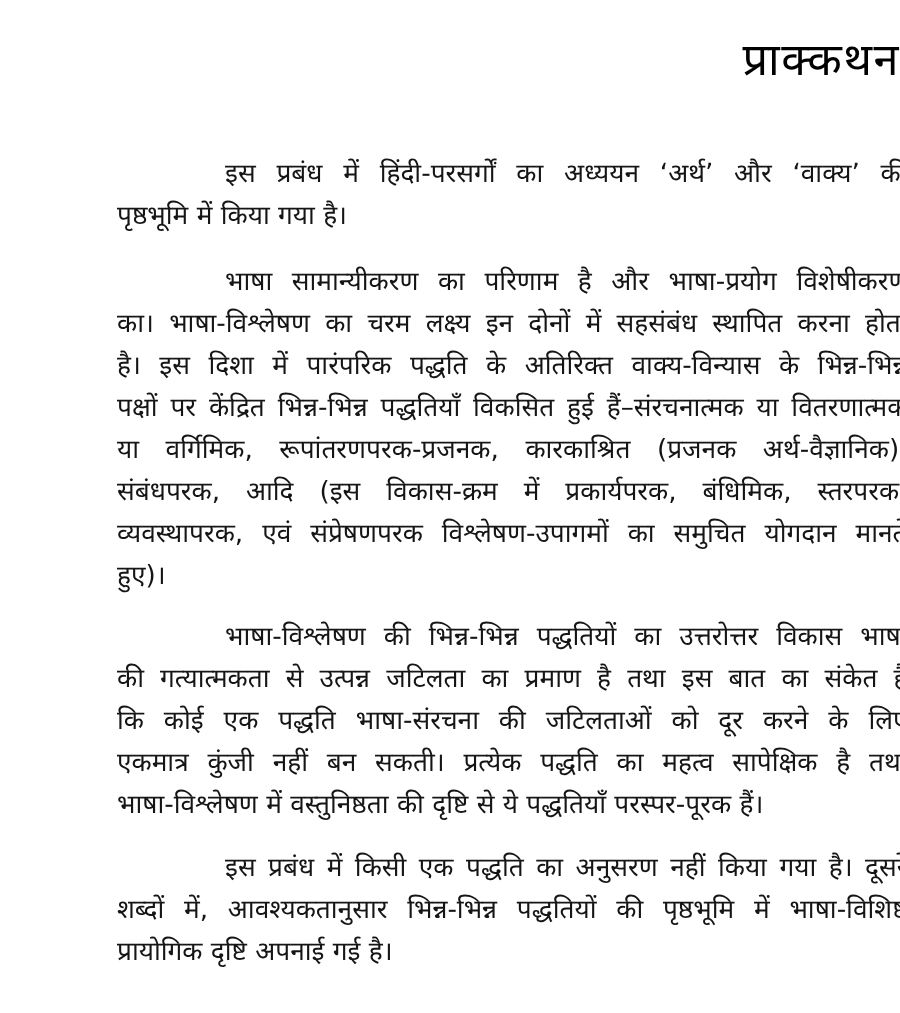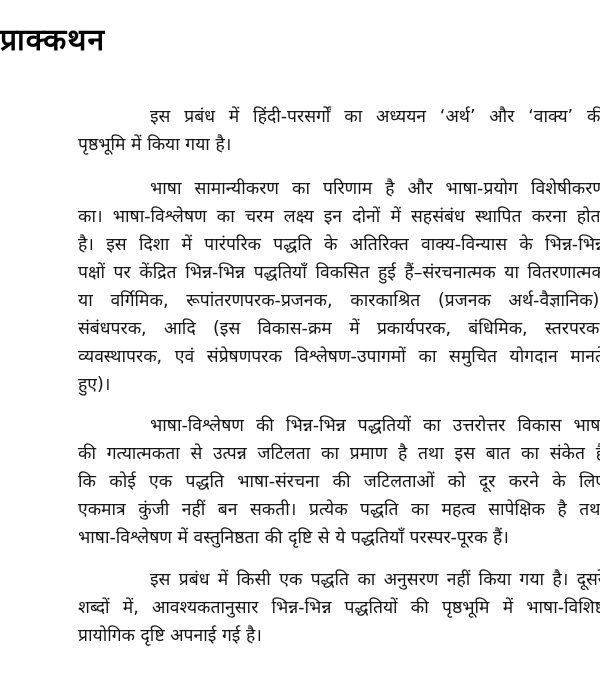--- a/index.html
+++ b/index.html
@@ -5,8 +5,8 @@
   html, body { margin:0; padding:0; background:#ffffff; }
   body { width:600px; height:675px; position:relative; overflow:hidden;
          font-family: "DejaVu Sans", "Liberation Sans", sans-serif; color:#111; }
-  .title { position:absolute; top:18px; left:0; width:600px; text-align:left;
-           font-size:30px; font-weight:bold; letter-spacing:1px; color:#000; }
+  .title { position:absolute; top:18px; left:0; width:600px; text-align:right;
+           font-size:30px; font-weight:normal; letter-spacing:1px; color:#000; }
   .line { position:absolute; left:78px; width:527px; font-size:17.5px; line-height:26px;
           white-space:nowrap; text-align:justify; text-align-last:justify; color:#151515; }
   .line.indent { left:150px; width:455px; }

